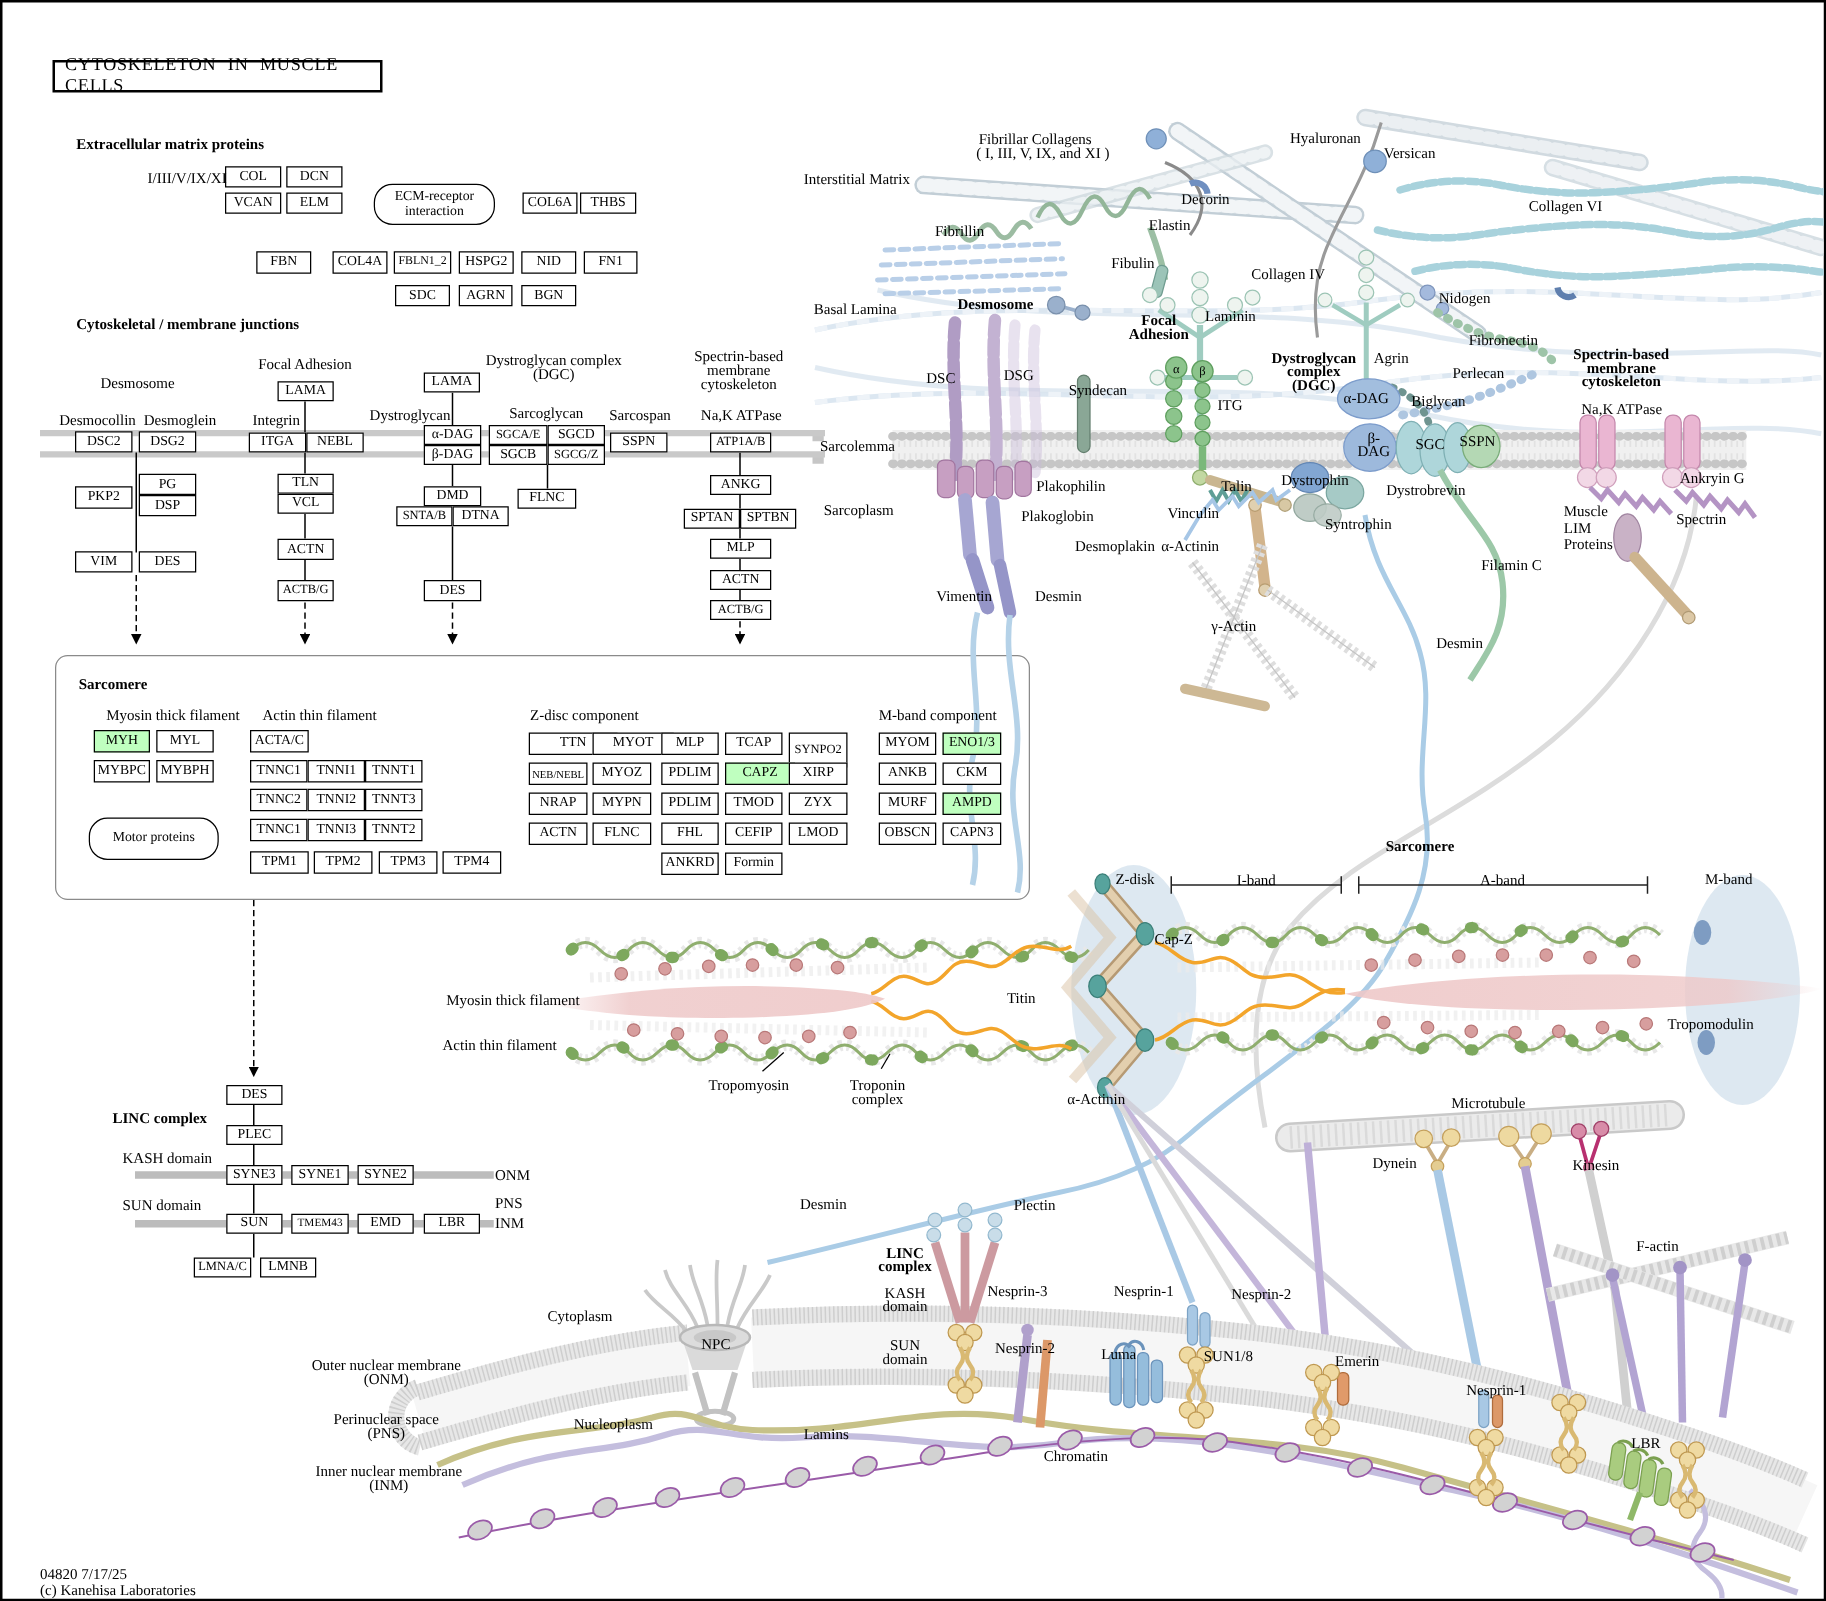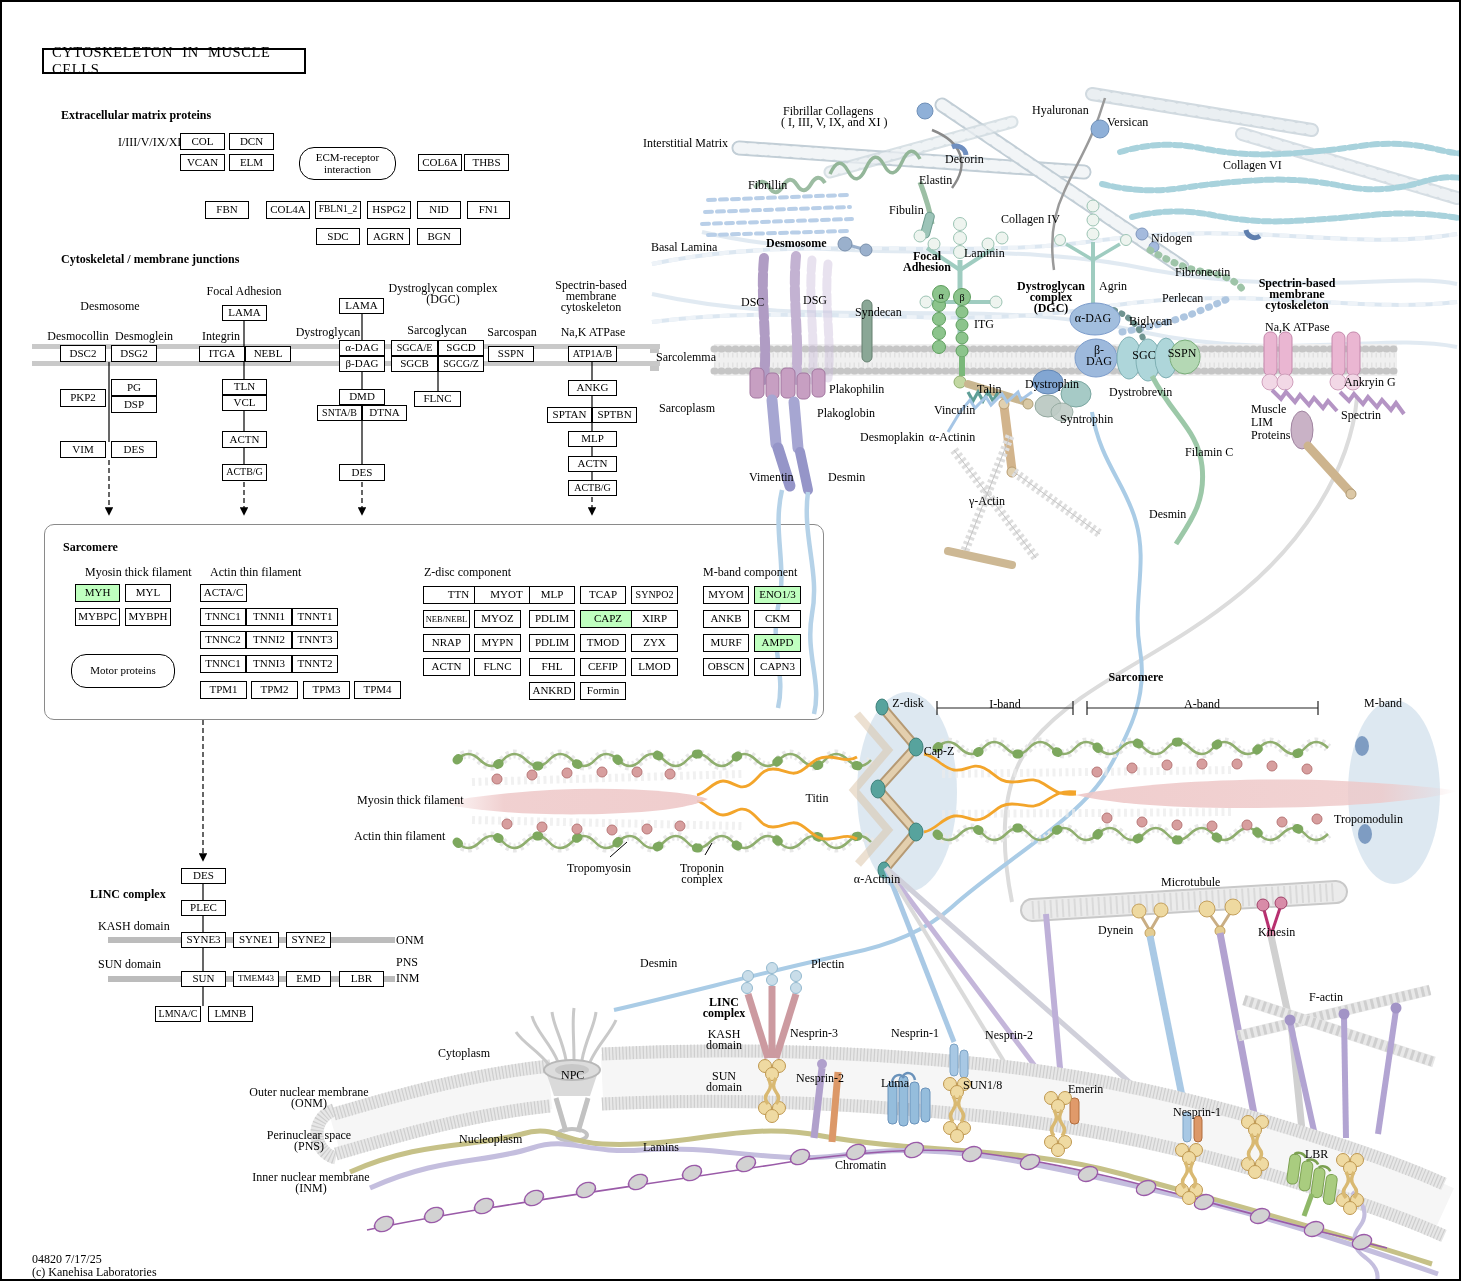--- a/index.html
+++ b/index.html
@@ -644,7 +644,7 @@
       <div class="gbox" style="left: 472px; top: 584px; width: 65px; height: 18px;">MYOT</div>
       <div class="gbox" style="left: 527px; top: 584px; width: 46px; height: 18px;">MLP</div>
       <div class="gbox" style="left: 578px; top: 584px; width: 46px; height: 18px;">TCAP</div>
-      <div class="gbox" style="left: 629px; top: 584px; width: 47px; height: 18px; font-size: 10px;">SYNPO2</div>
+      <div class="gbox" style="left: 629px; top: 584px; width: 47px; height: 28px; font-size: 10px;">SYNPO2</div>
       <div class="gbox" style="left: 421px; top: 608px; width: 47px; height: 18px; font-size: 8.5px;">NEB/NEBL</div>
       <div class="gbox" style="left: 472px; top: 608px; width: 47px; height: 18px;">MYOZ</div>
       <div class="gbox" style="left: 527px; top: 608px; width: 46px; height: 18px;">PDLIM</div>

